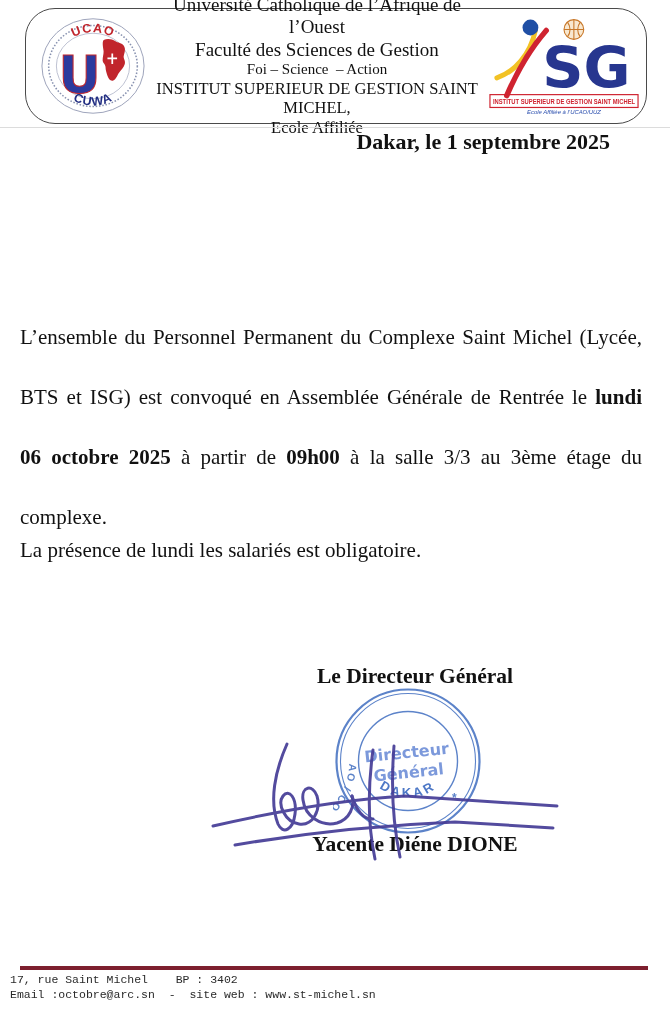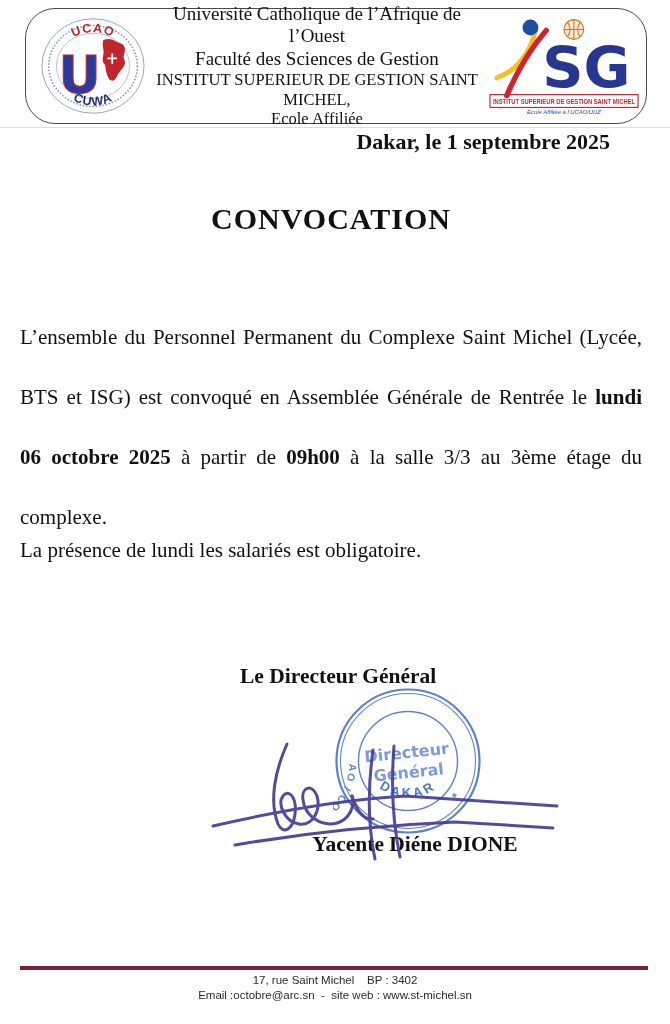--- a/index.html
+++ b/index.html
@@ -90,6 +90,7 @@
     <div class="org-block">
       <div class="org-l1">Université Catholique de l’Afrique de l’Ouest</div>
       <div class="org-l2">Faculté des Sciences de Gestion</div>
+      <div class="org-l3">Foi – Science  – Action</div>
       <div class="org-l4">INSTITUT SUPERIEUR DE GESTION SAINT MICHEL,</div>
       <div class="org-l5">Ecole Affiliée</div>
     </div>

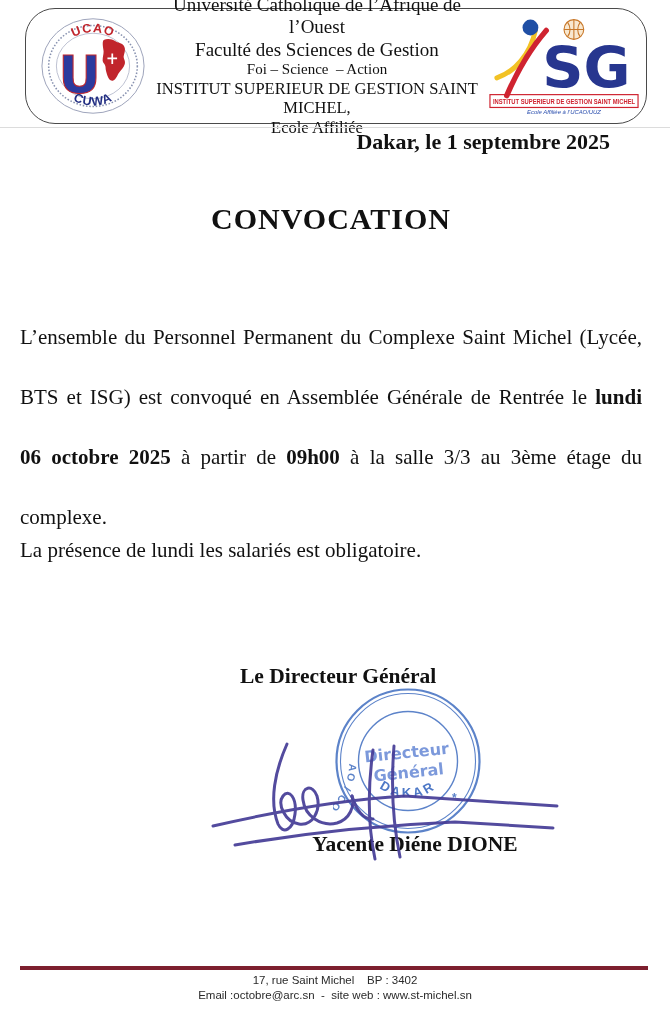--- a/index.html
+++ b/index.html
@@ -114,7 +114,6 @@
 
   <div class="date-line">Dakar, le 1 septembre 2025</div>
 
-  <div class="doc-title">CONVOCATION</div>
 
   <p class="para1"><span>L’ensemble du Personnel Permanent du Complexe Saint Michel (Lycée, BTS et ISG) est convoqué en Assemblée Générale de Rentrée le </span><b>lundi 06 octobre 2025</b><span> à partir de </span><b>09h00</b><span> à la salle 3/3 au 3ème étage du complexe.</span></p>
 

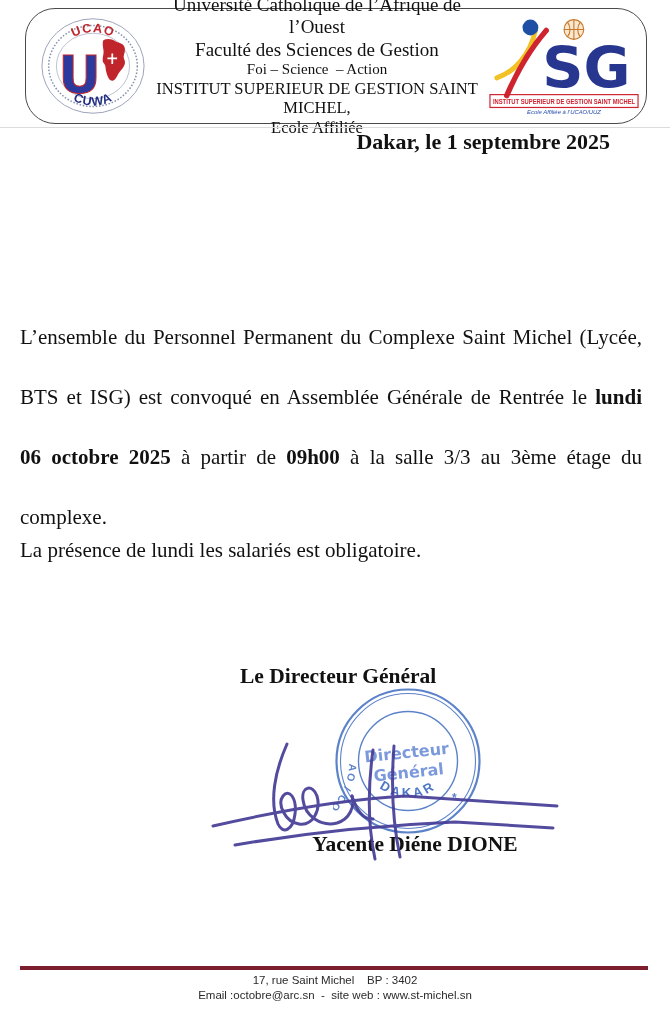--- a/index.html
+++ b/index.html
@@ -43,7 +43,7 @@
   }
   
   .sig-role{
-    position:absolute;left:240px;width:350px;top:664px;
+    position:absolute;left:240px;width:350px;top:664px;text-align:center;
     font-size:21.5px;font-weight:bold;z-index:1;
   }
   .stamp{position:absolute;left:333px;top:686px;width:150px;height:150px;z-index:2;opacity:.92;}

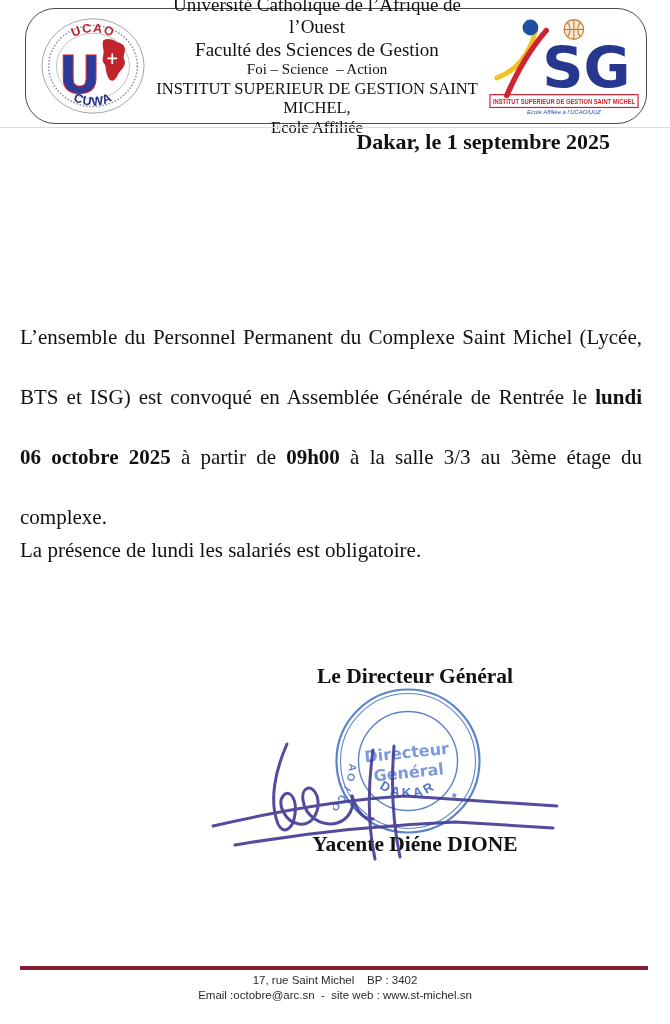--- a/index.html
+++ b/index.html
@@ -55,8 +55,8 @@
   
   .footer-rule{position:absolute;left:20px;right:22px;top:966px;height:3.5px;background:#7d1f2e;}
   .footer-text{
-    position:absolute;left:0;right:0;top:973px;text-align:center;
-    font-family:Liberation Sans, sans-serif;font-size:11.5px;line-height:14.5px;color:#2a2a2a;
+    position:absolute;left:0;right:0;top:973px;
+    font-family:Liberation Mono, monospace;font-size:11.5px;line-height:14.5px;color:#2a2a2a;padding-left:10px;
   }
   .footer-text div{white-space:pre;}
   b{font-weight:bold;}

